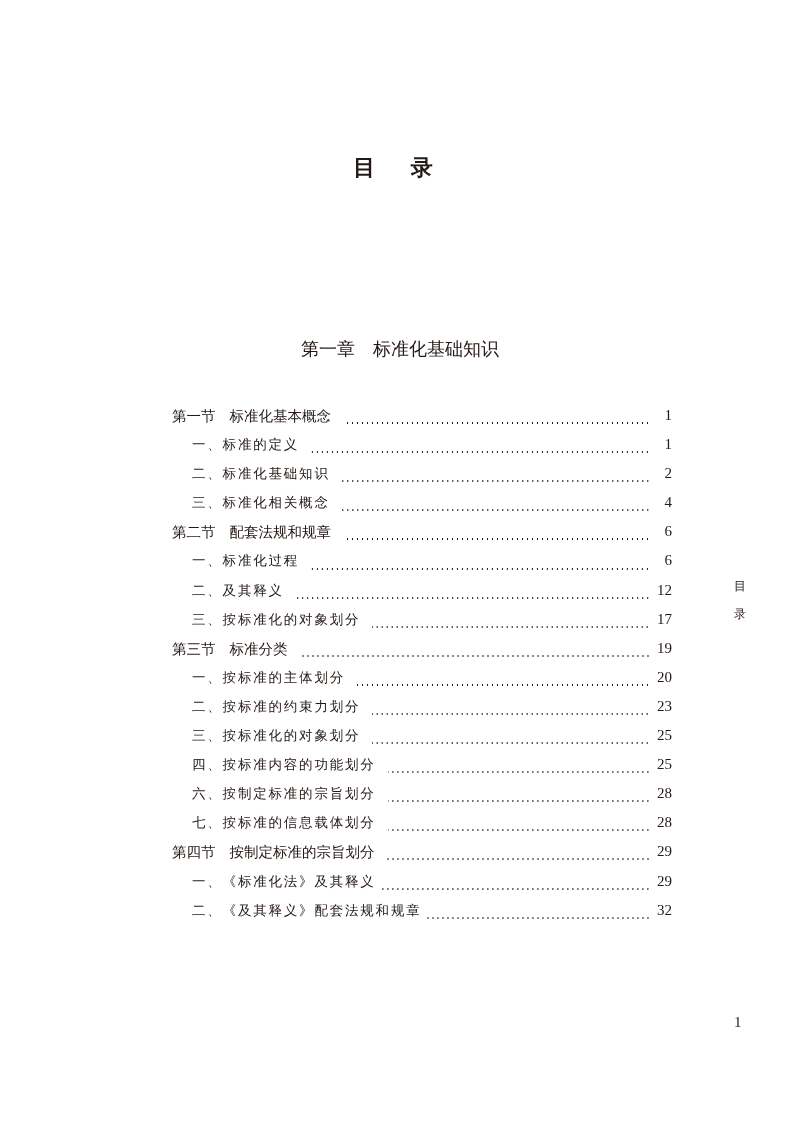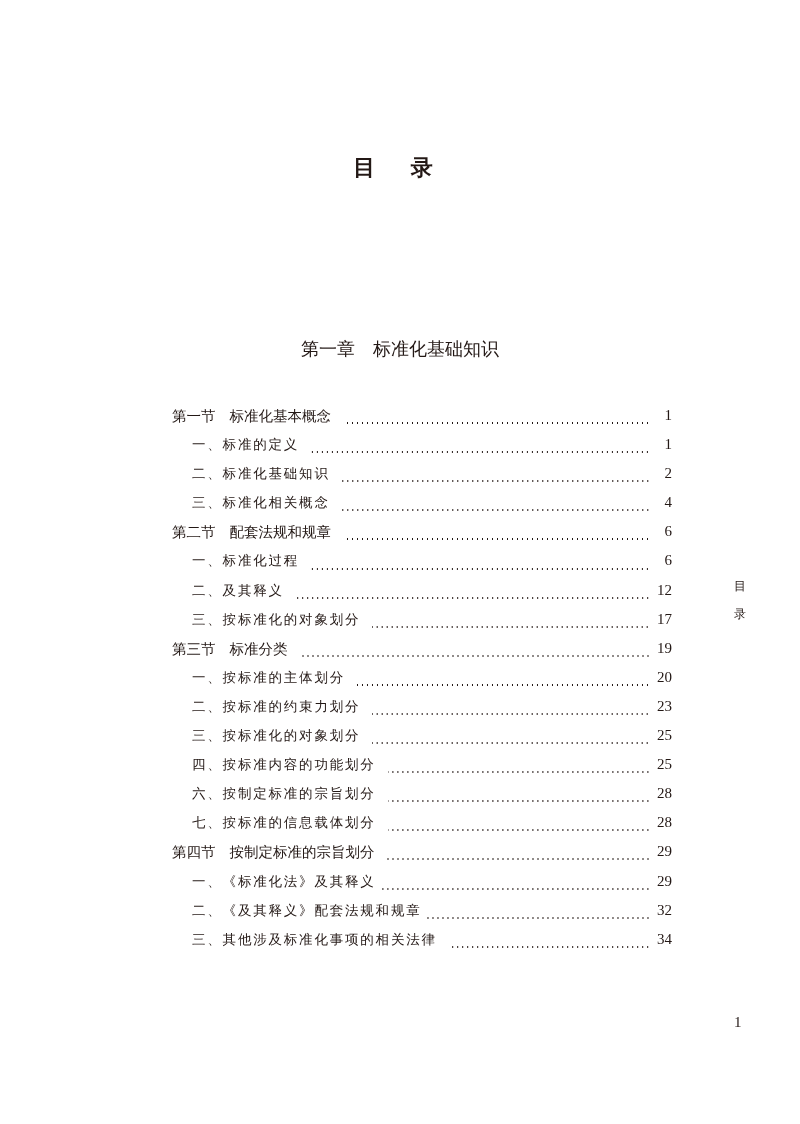--- a/index.html
+++ b/index.html
@@ -194,11 +194,6 @@
     <span class="dots"></span>
     <span class="page">32</span>
   </div>
-  <div class="toc-row sub">
-    <span class="label"><span>三、</span><span>其他涉及标准化事项的相关法律</span></span>
-    <span class="dots"></span>
-    <span class="page">34</span>
-  </div>
 </div>
 
 <div class="side-tab">

